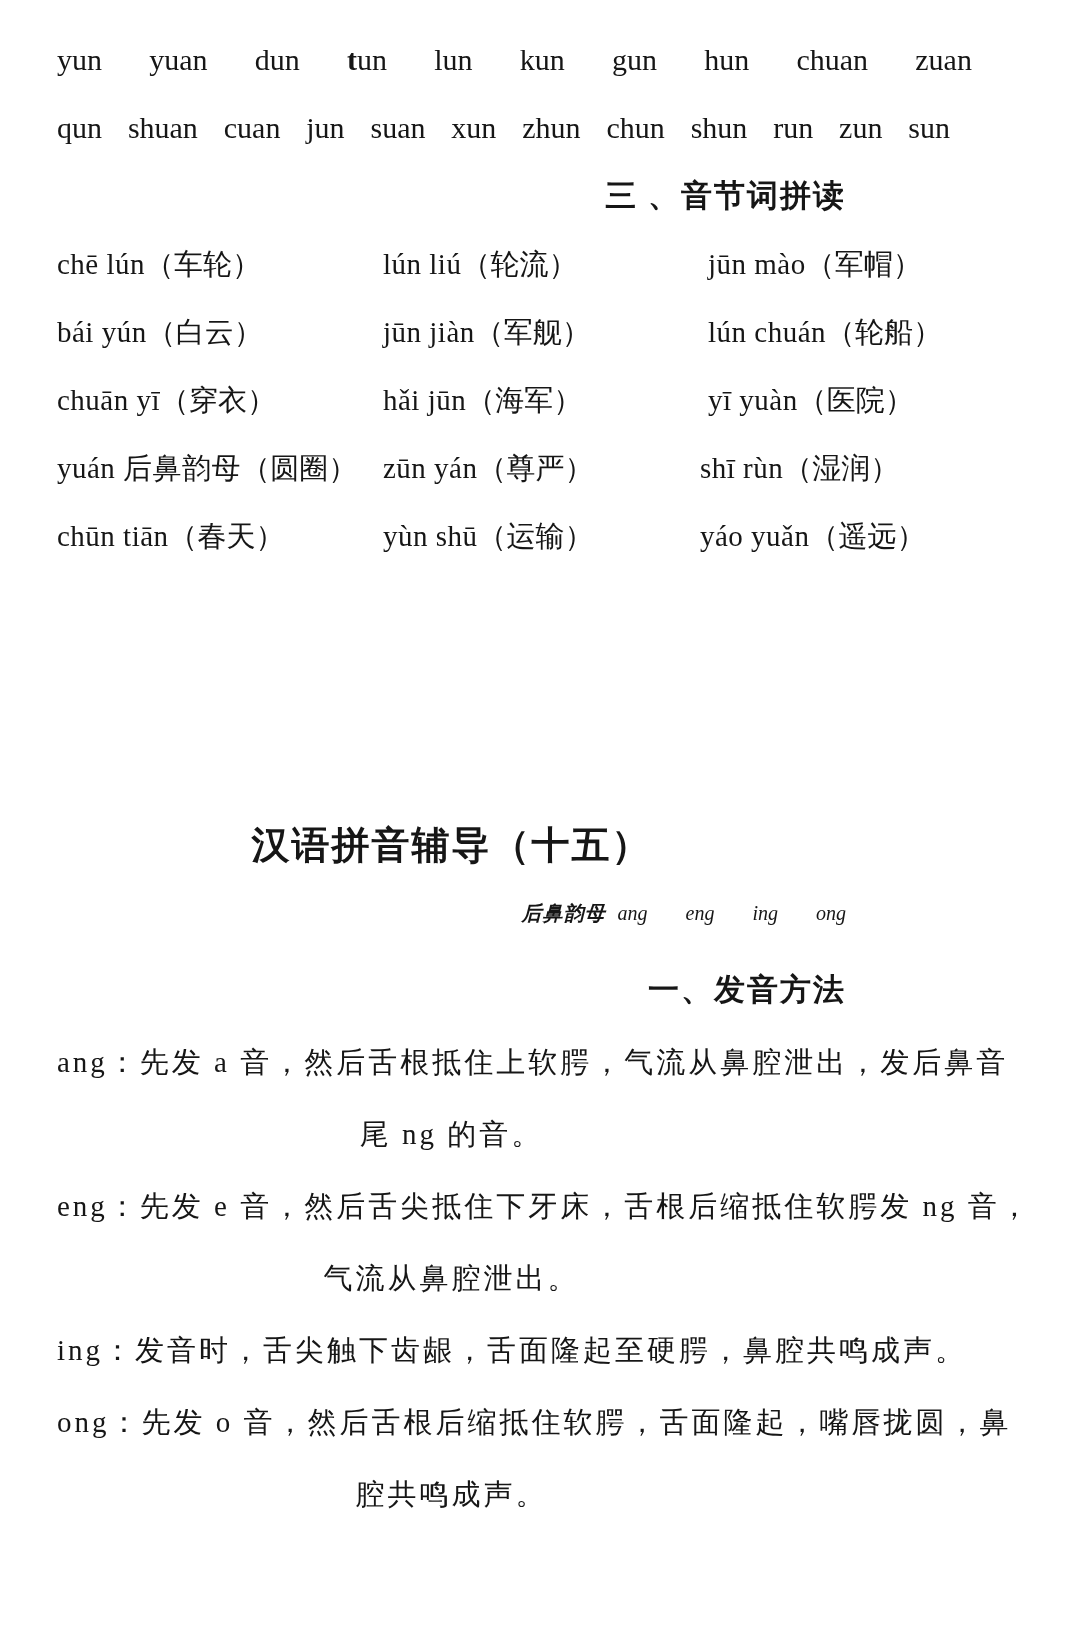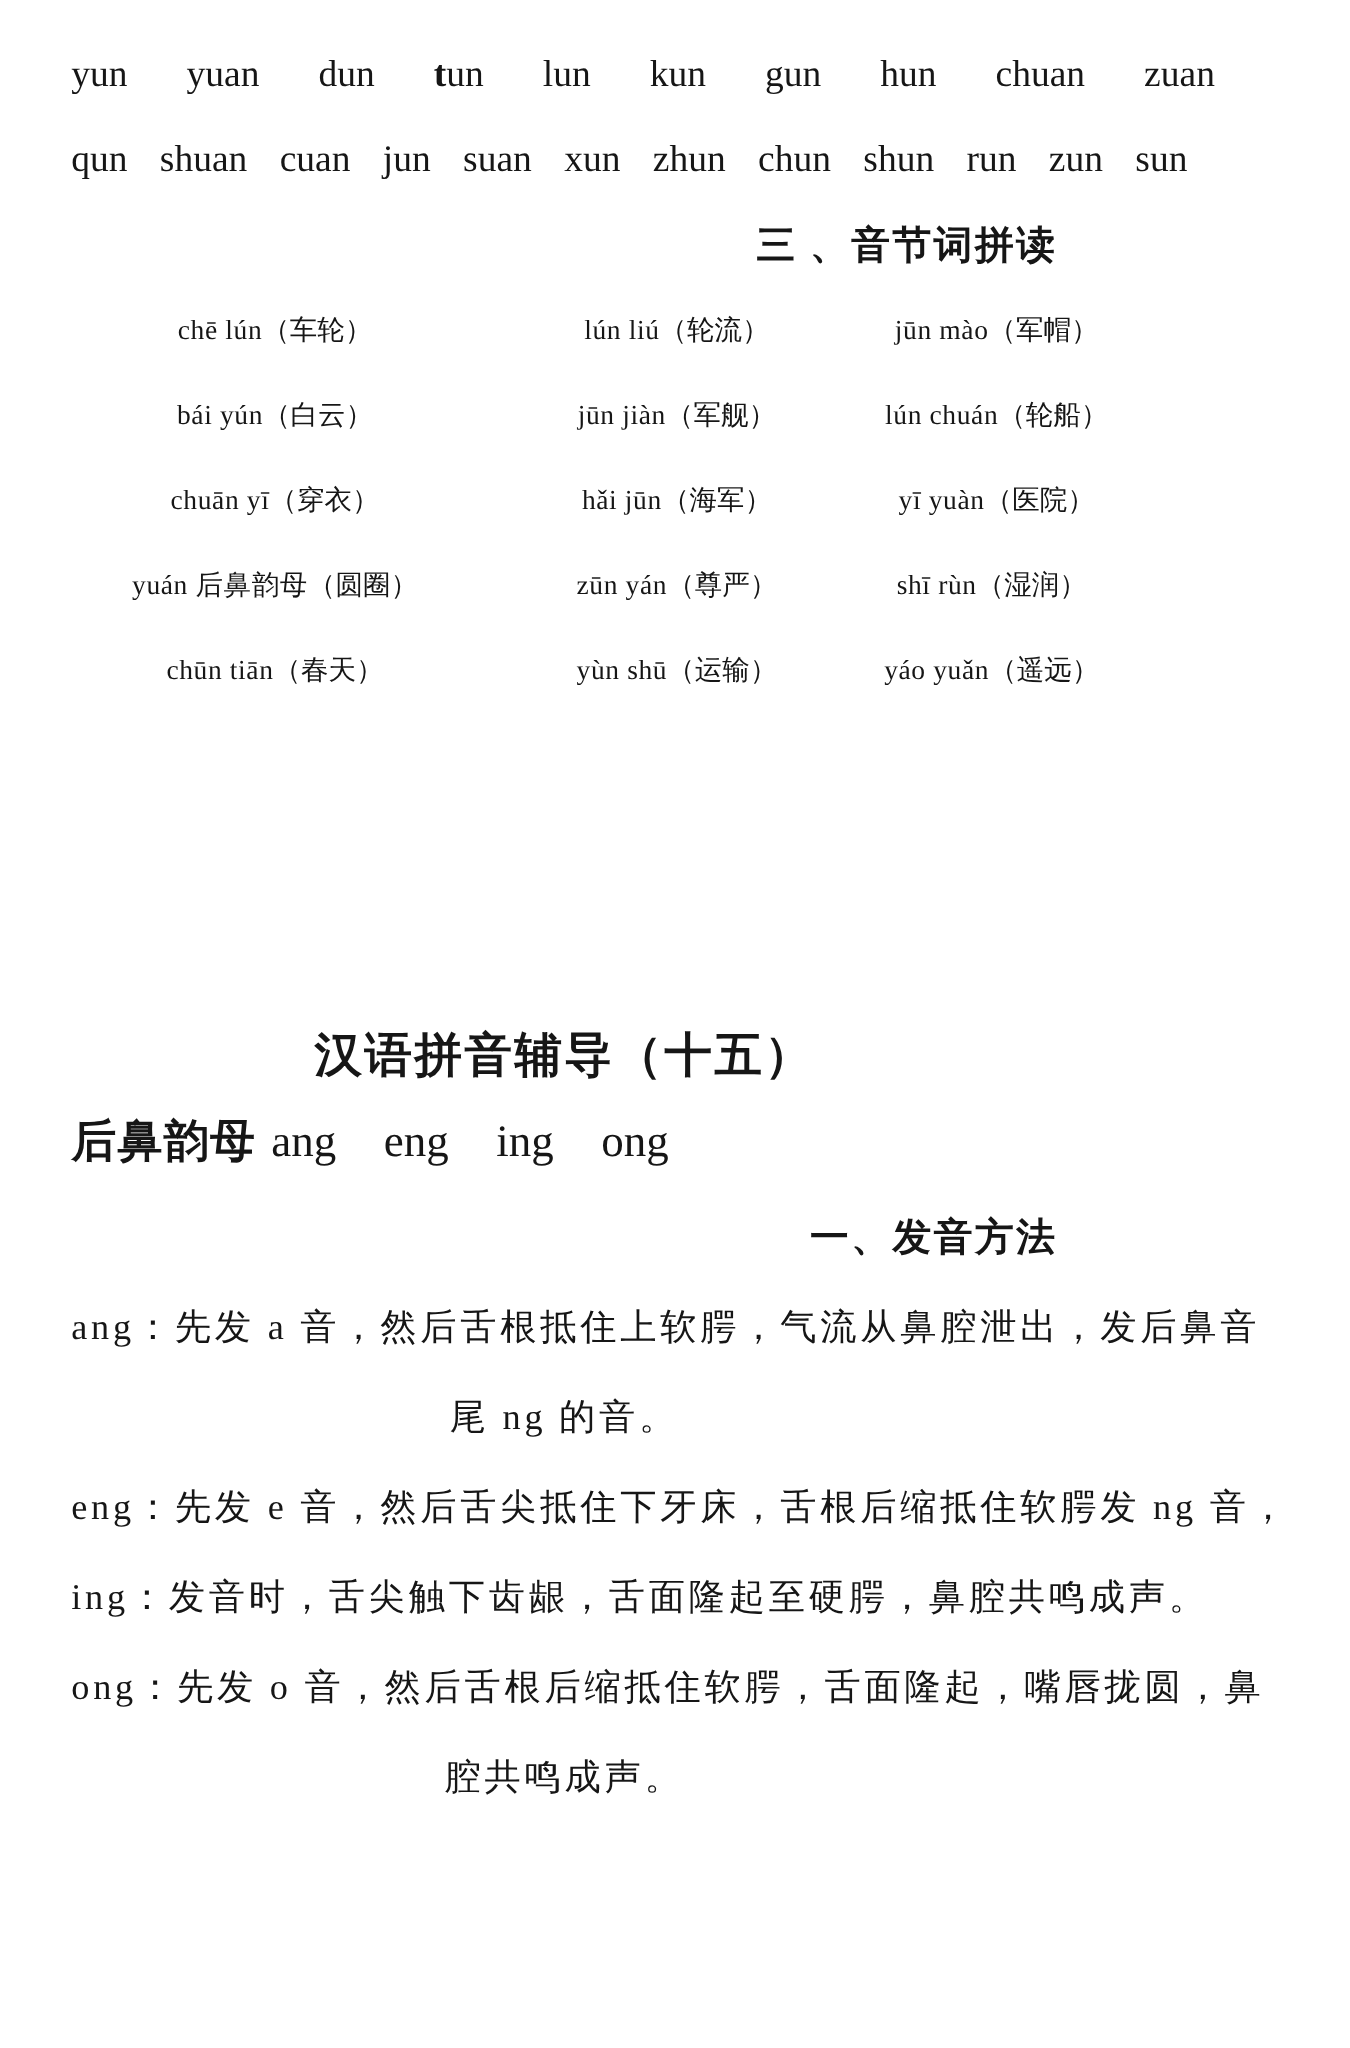--- a/index.html
+++ b/index.html
@@ -48,8 +48,7 @@
   .word-grid {
     display: grid;
     grid-template-columns: 326px 317px 1fr;
-    font-size: 22px;
-    text-align: center;
+    font-size: 29px;
   }
   .word-cell {
     line-height: 68px;

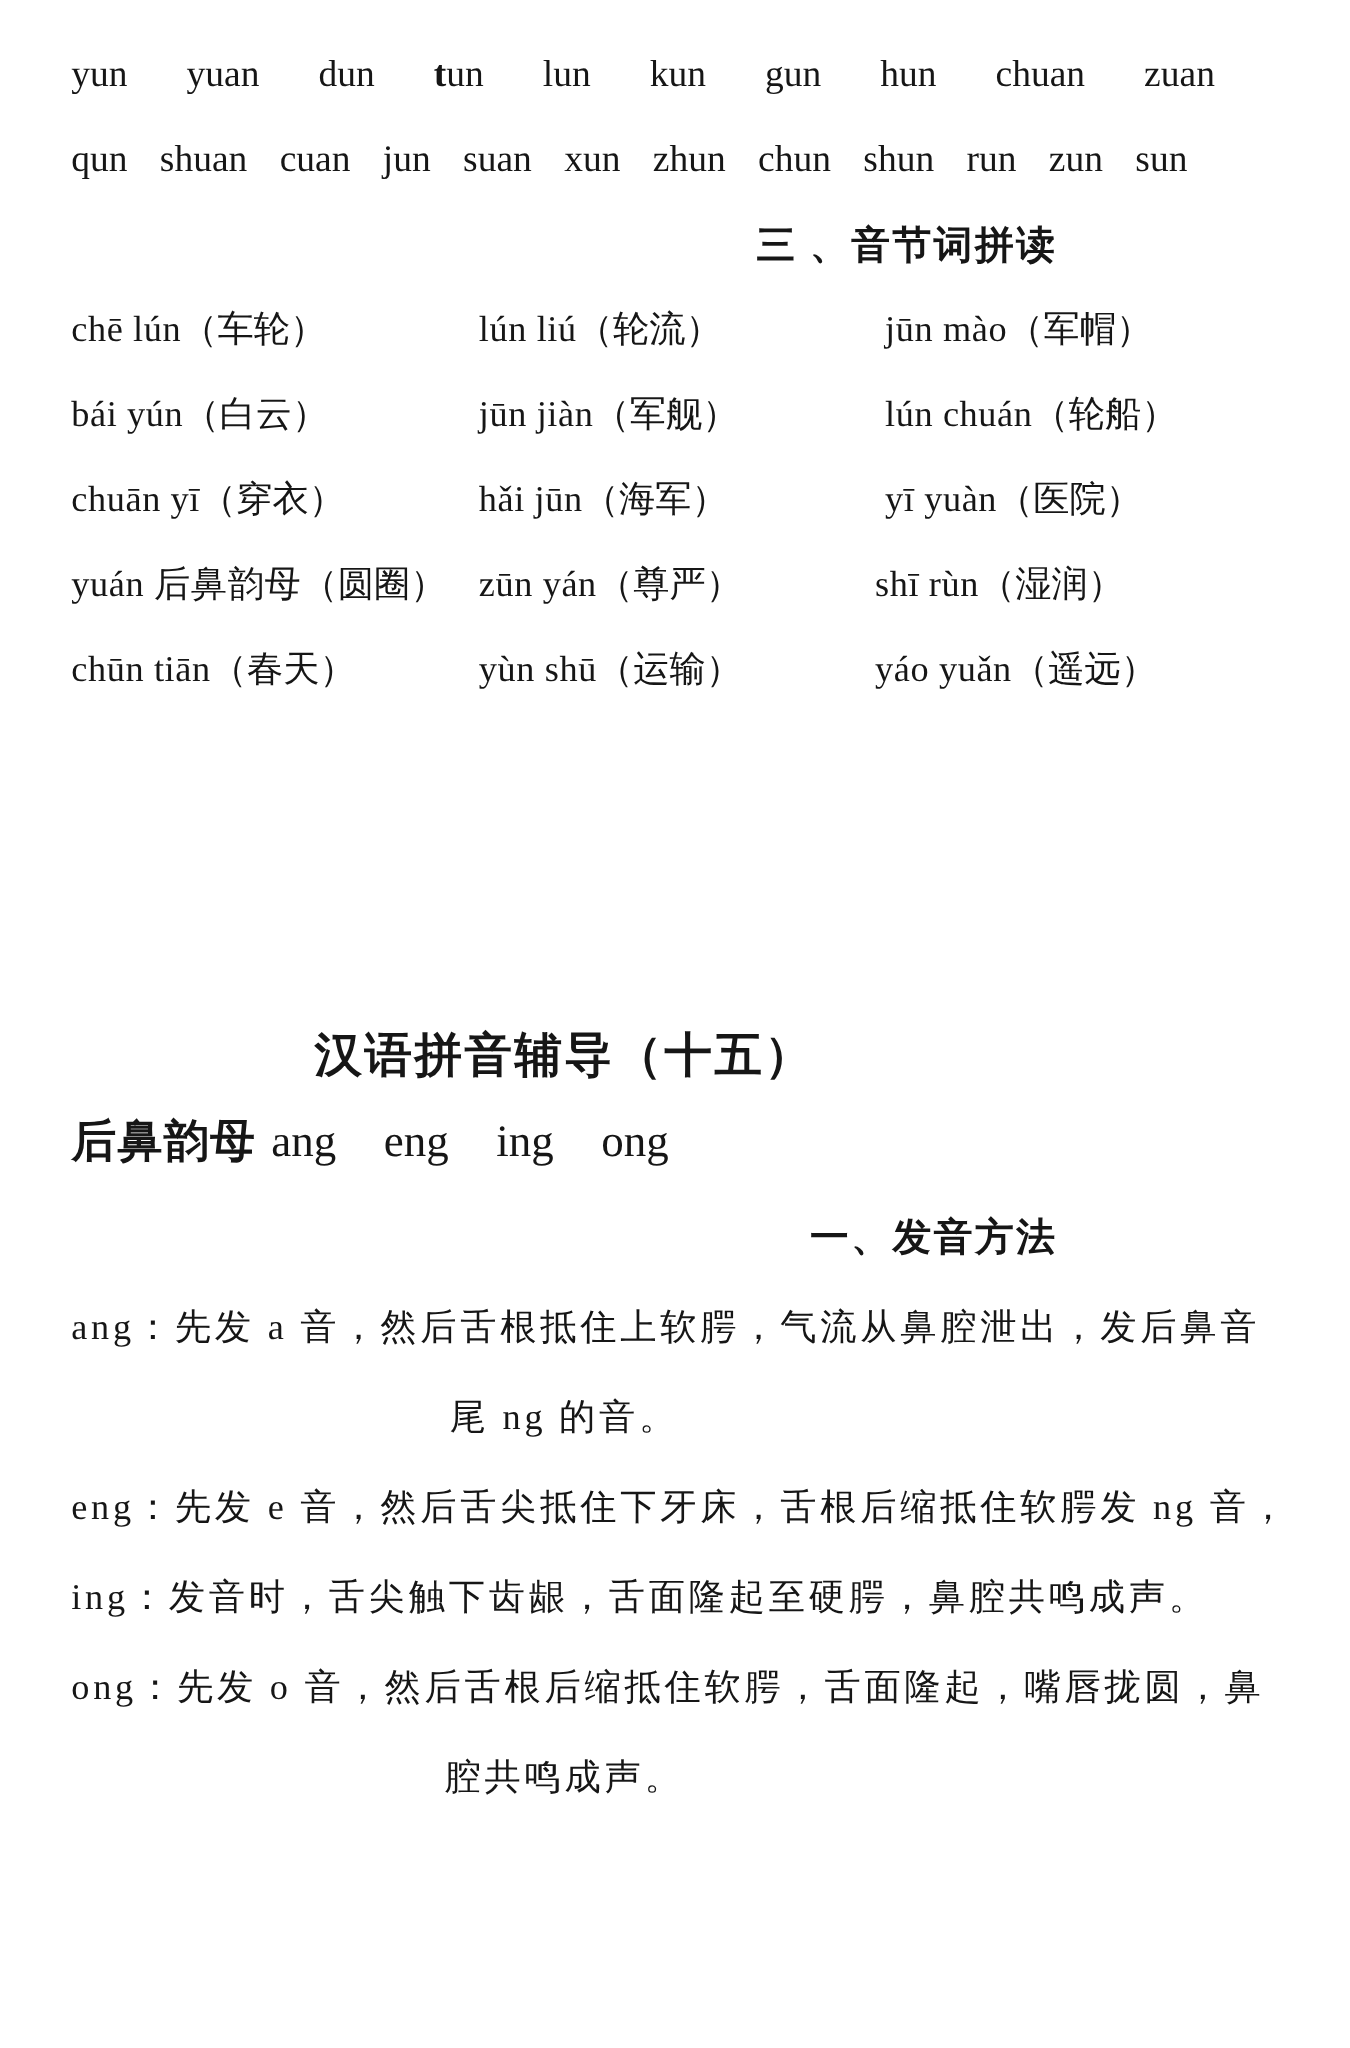--- a/index.html
+++ b/index.html
@@ -67,9 +67,10 @@
     letter-spacing: 2px;
   }
   .subtitle {
-    text-align: left;
-    font-size: 36px;
+    text-align: right;
+    font-size: 20px;
     line-height: 68px;
+    font-style: italic;
   }
   .subtitle .sub-label { font-weight: 700; letter-spacing: 1px; }
   .subtitle .final { margin-left: 38px; }

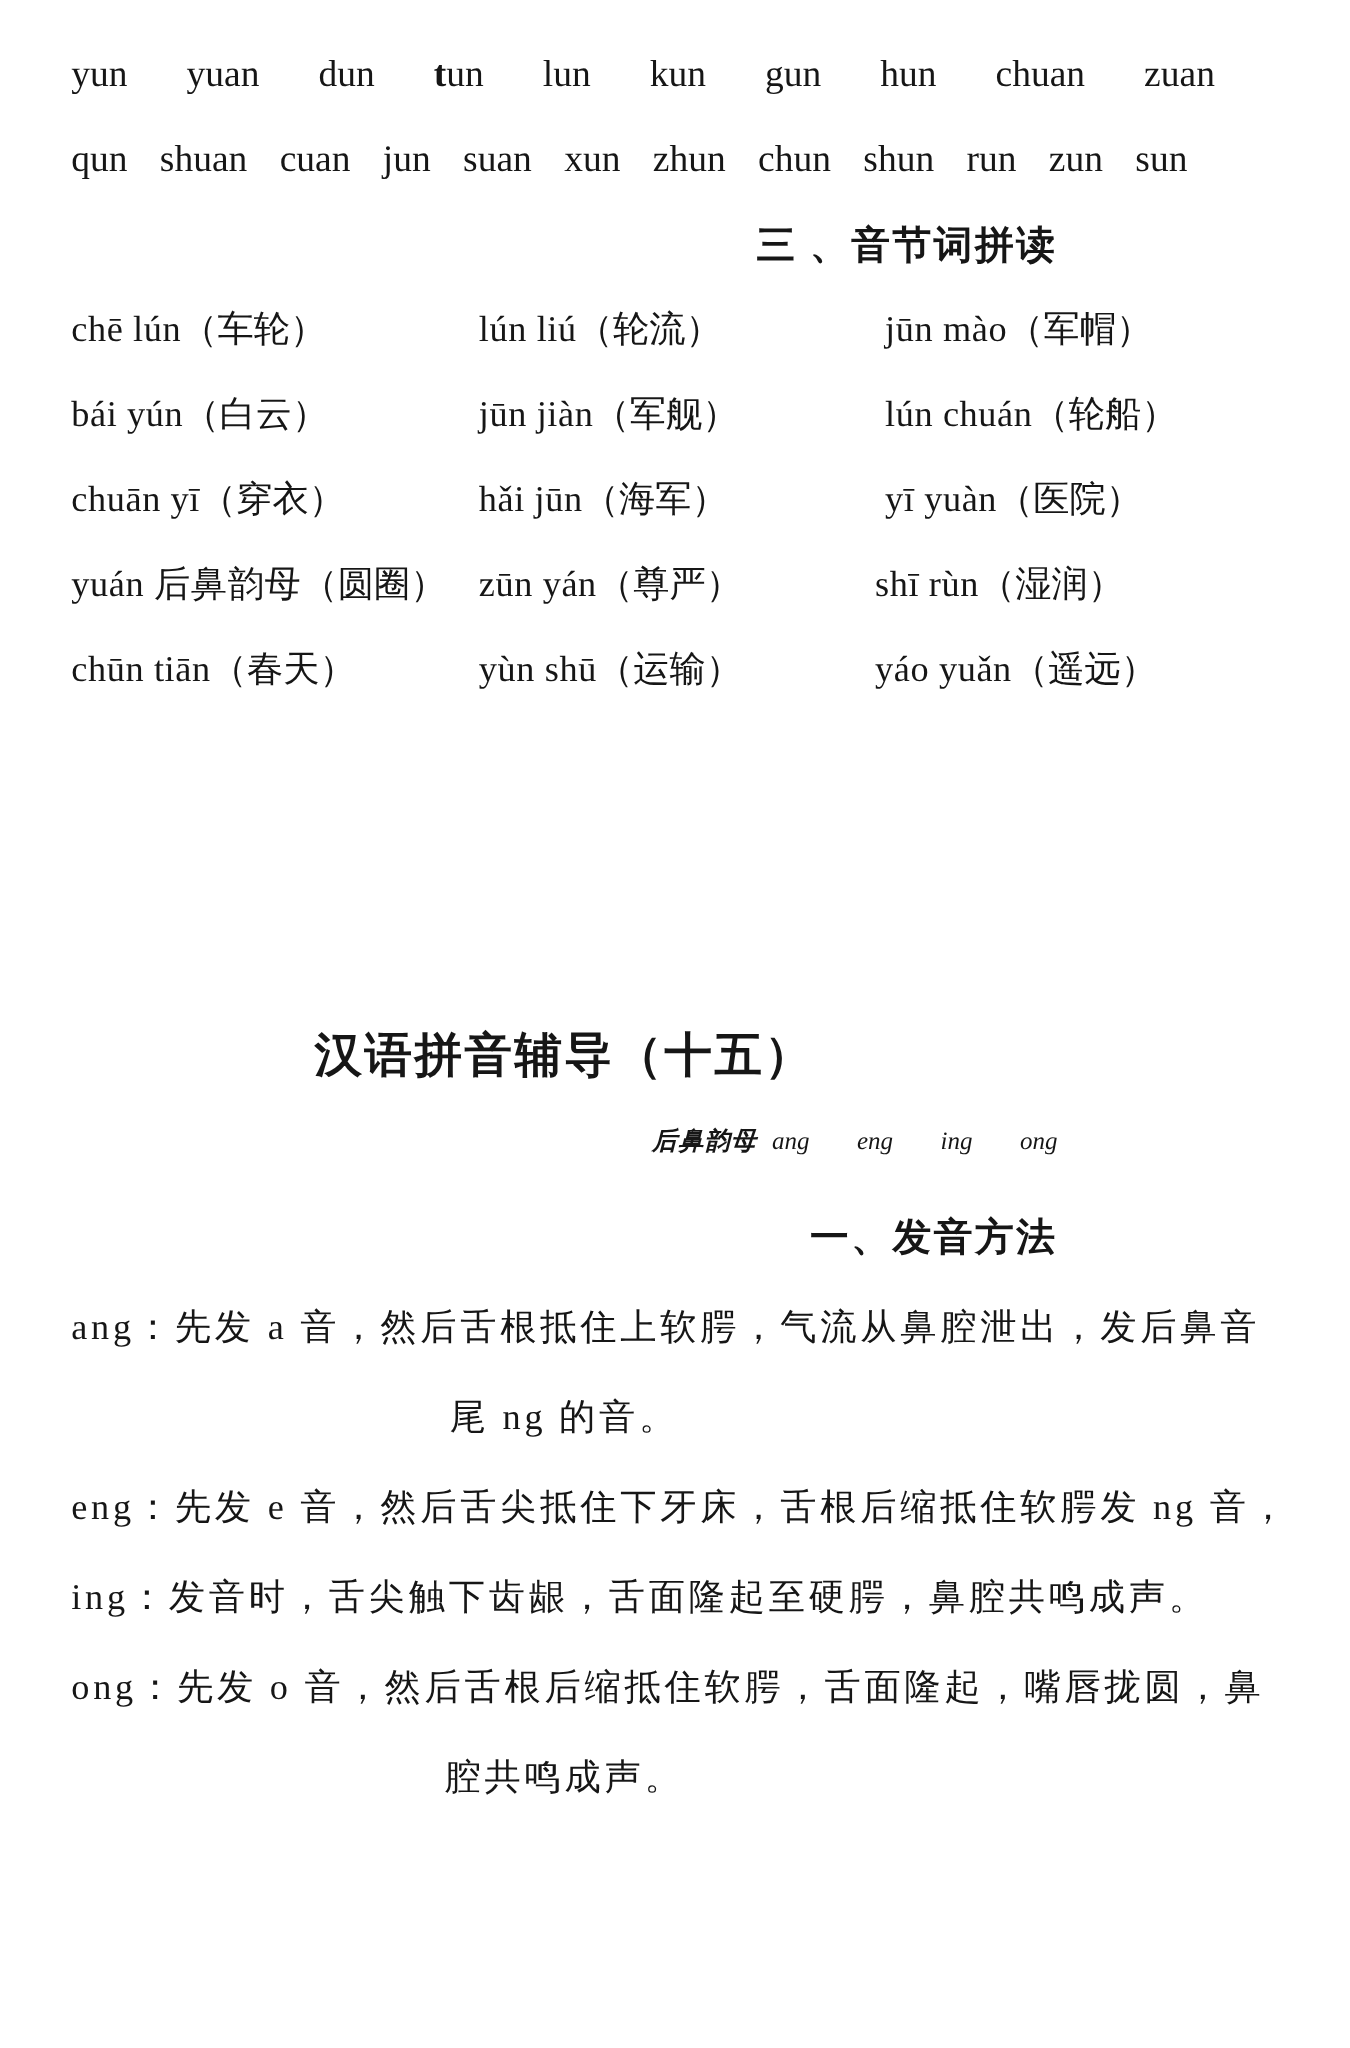--- a/index.html
+++ b/index.html
@@ -156,6 +156,7 @@
     <div class="body-line">ang：先发 a 音，然后舌根抵住上软腭，气流从鼻腔泄出，发后鼻音</div>
     <div class="body-line">尾 ng 的音。</div>
     <div class="body-line">eng：先发 e 音，然后舌尖抵住下牙床，舌根后缩抵住软腭发 ng 音，</div>
+    <div class="body-line">气流从鼻腔泄出。</div>
     <div class="body-line">ing：发音时，舌尖触下齿龈，舌面隆起至硬腭，鼻腔共鸣成声。</div>
     <div class="body-line">ong：先发 o 音，然后舌根后缩抵住软腭，舌面隆起，嘴唇拢圆，鼻</div>
     <div class="body-line">腔共鸣成声。</div>

